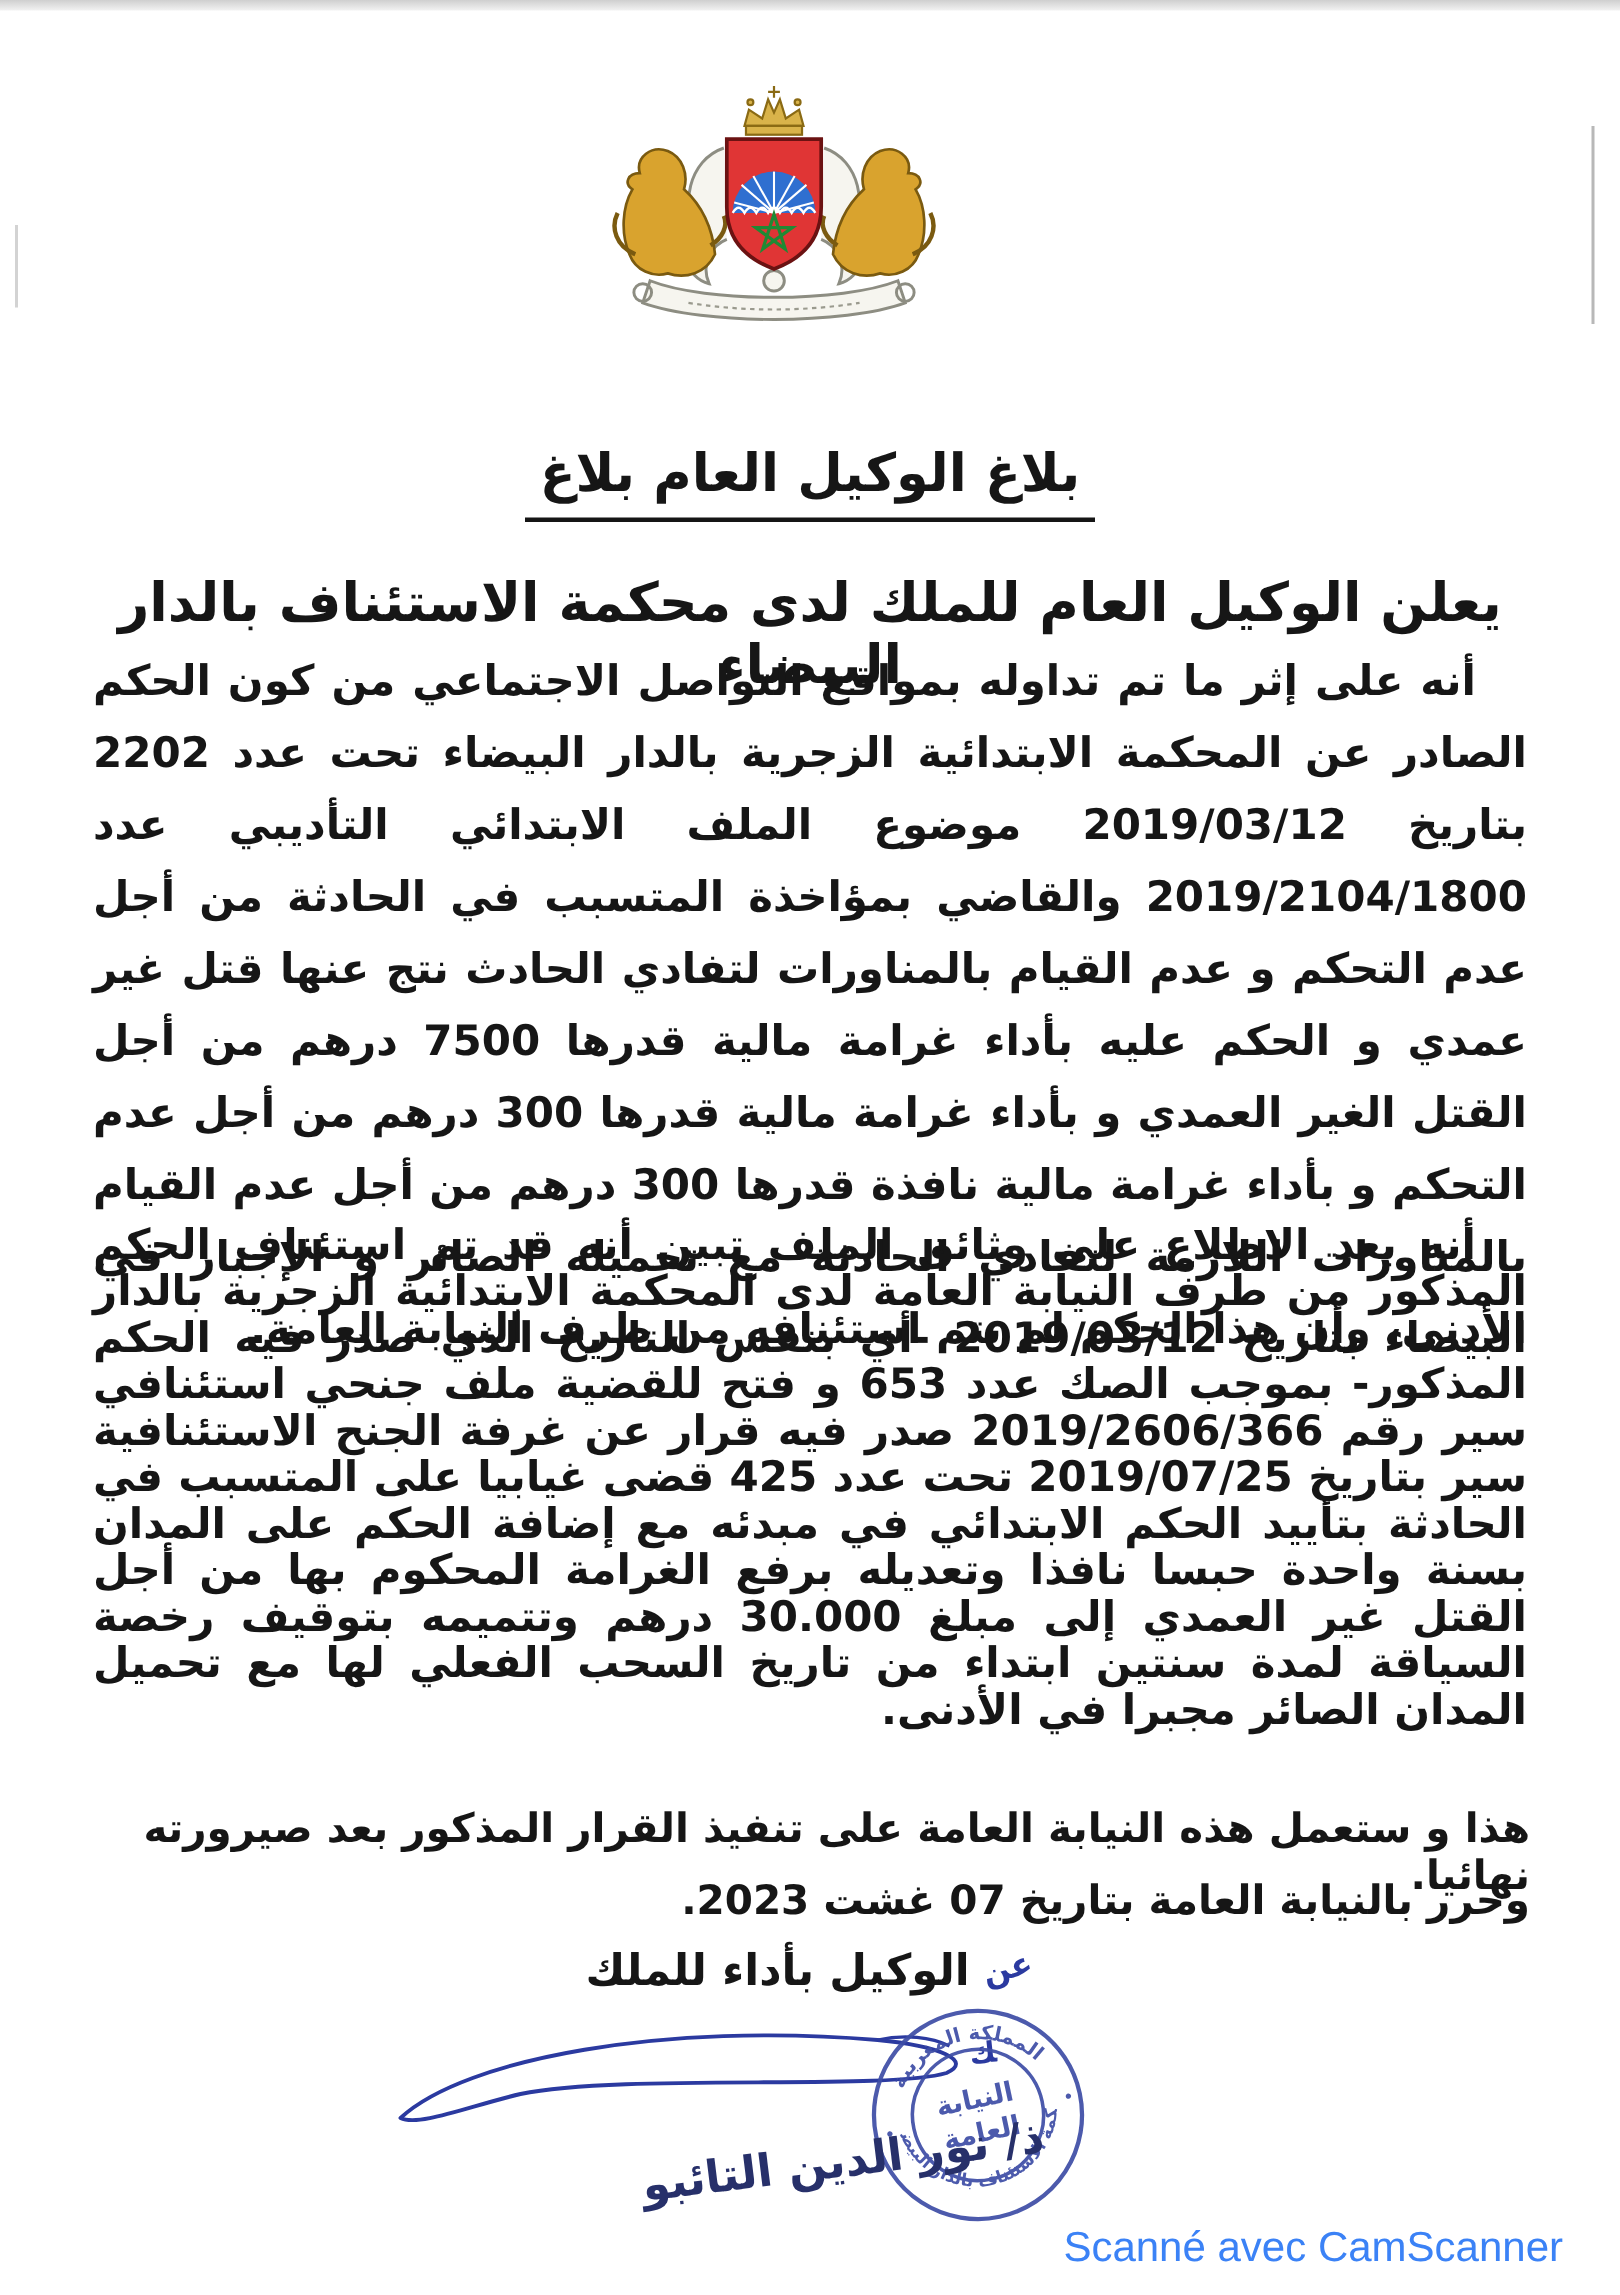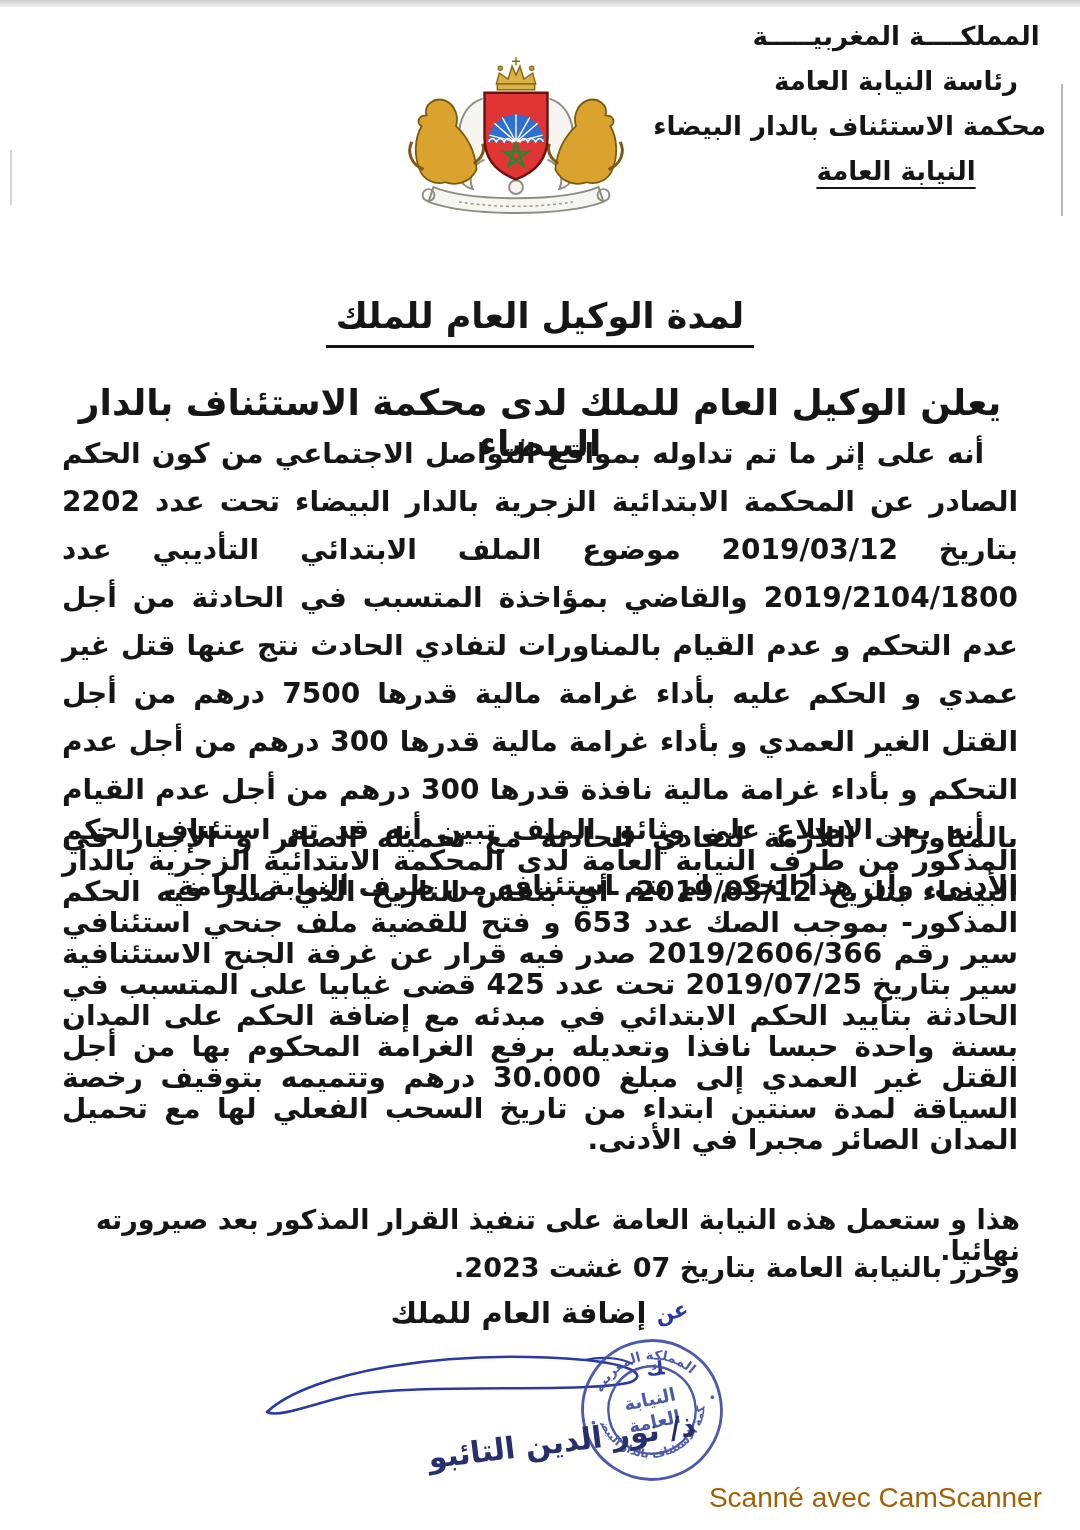--- a/index.html
+++ b/index.html
@@ -98,12 +98,6 @@
   <div class="scan-right-line"></div>
   <div class="scan-left-line"></div>
 
-  <div class="header-block">
-    <div class="header-line">المملكــــة المغربيـــــة</div>
-    <div class="header-line">رئاسة النيابة العامة</div>
-    <div class="header-line">محكمة الاستئناف بالدار البيضاء</div>
-    <div class="header-line underlined">النيابة العامة</div>
-  </div>
 
   <svg class="emblem" viewBox="0 0 240 172">
 

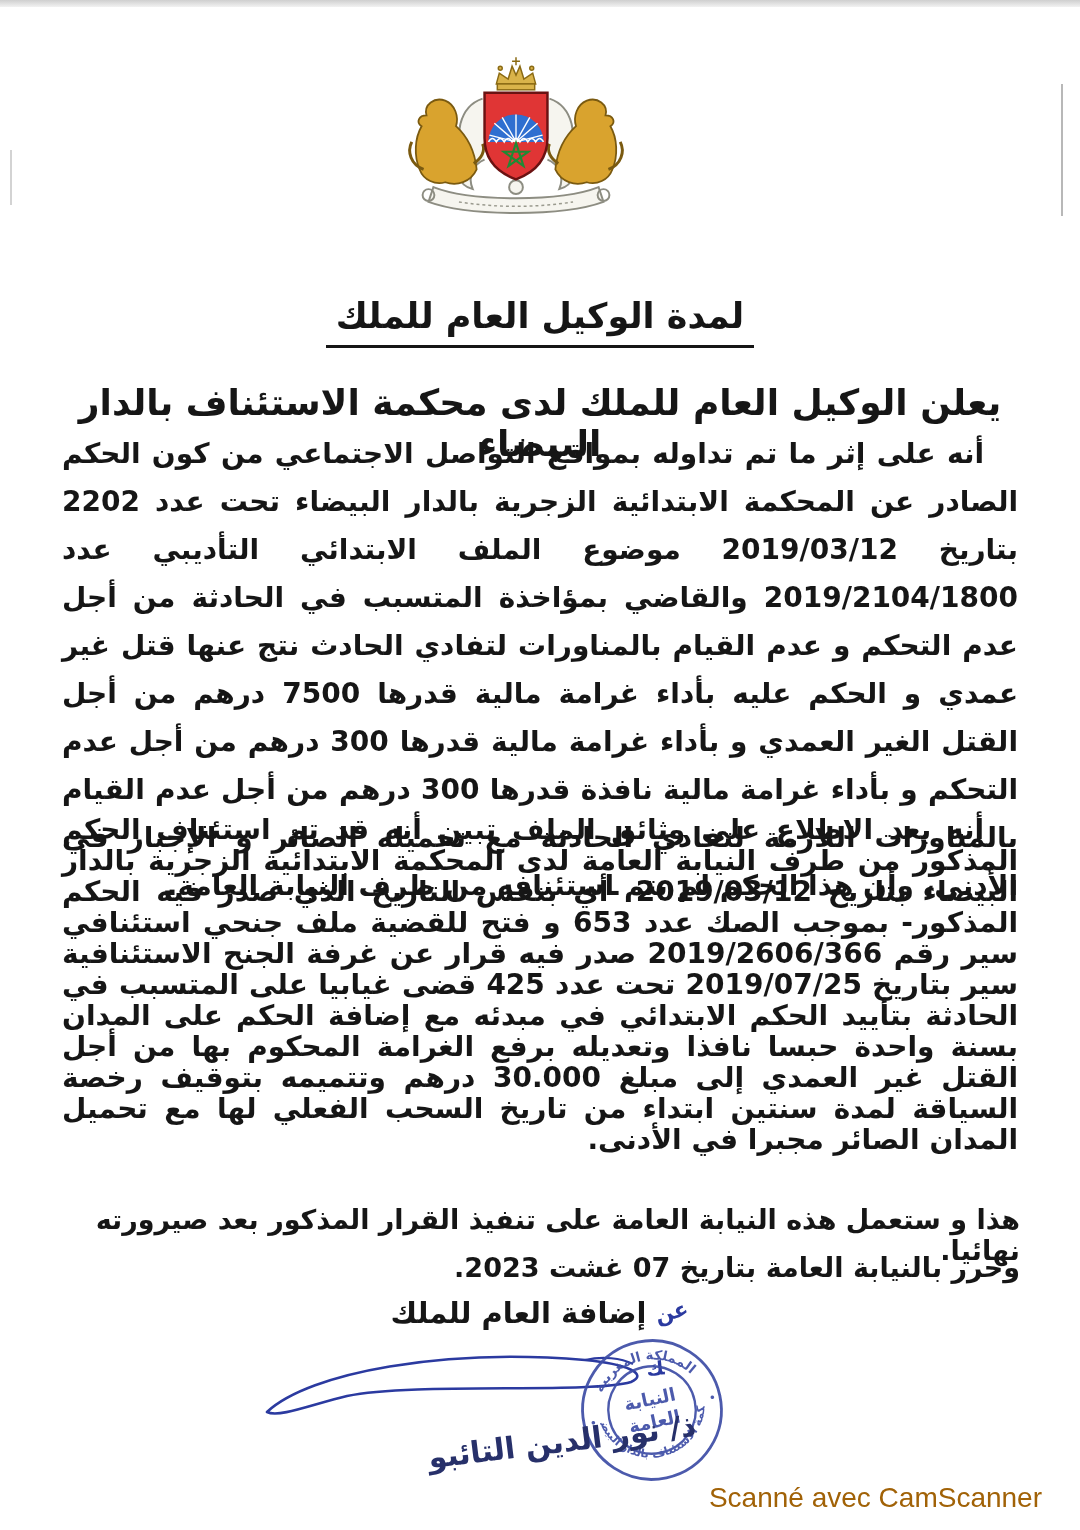--- a/index.html
+++ b/index.html
@@ -141,7 +141,7 @@
   </svg>
 
   <div class="doc-title">
-    <span>لمدة الوكيل العام للملك</span>
+    <span>بلاغ الوكيل العام بلاغ</span>
   </div>
 
   <div class="intro-line">يعلن الوكيل العام للملك لدى محكمة الاستئناف بالدار البيضاء</div>

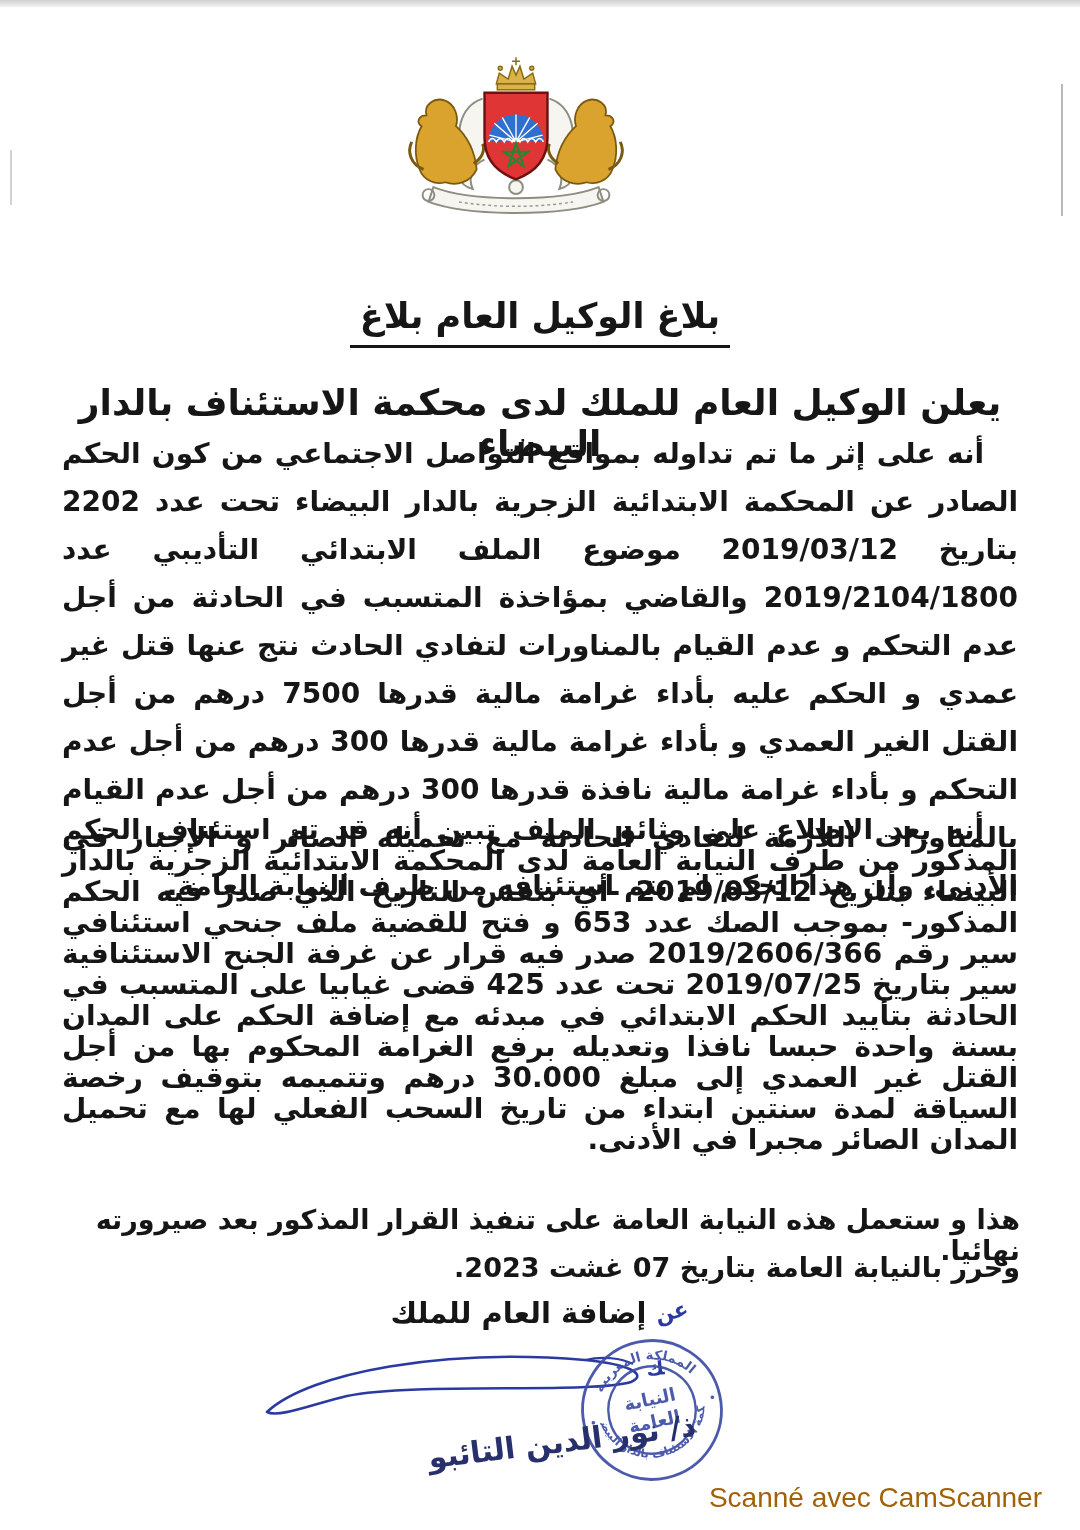--- a/index.html
+++ b/index.html
@@ -153,7 +153,7 @@
   <div class="issued-line">وحرر بالنيابة العامة بتاريخ 07 غشت 2023.</div>
 
   <div class="sig-capacity">
-    <span class="behalf-mark">عن</span><span>إضافة العام للملك</span>
+    <span class="behalf-mark">عن</span><span>الوكيل بأداء للملك</span>
   </div>
 
   <svg class="signature-svg" viewBox="0 0 410 112">

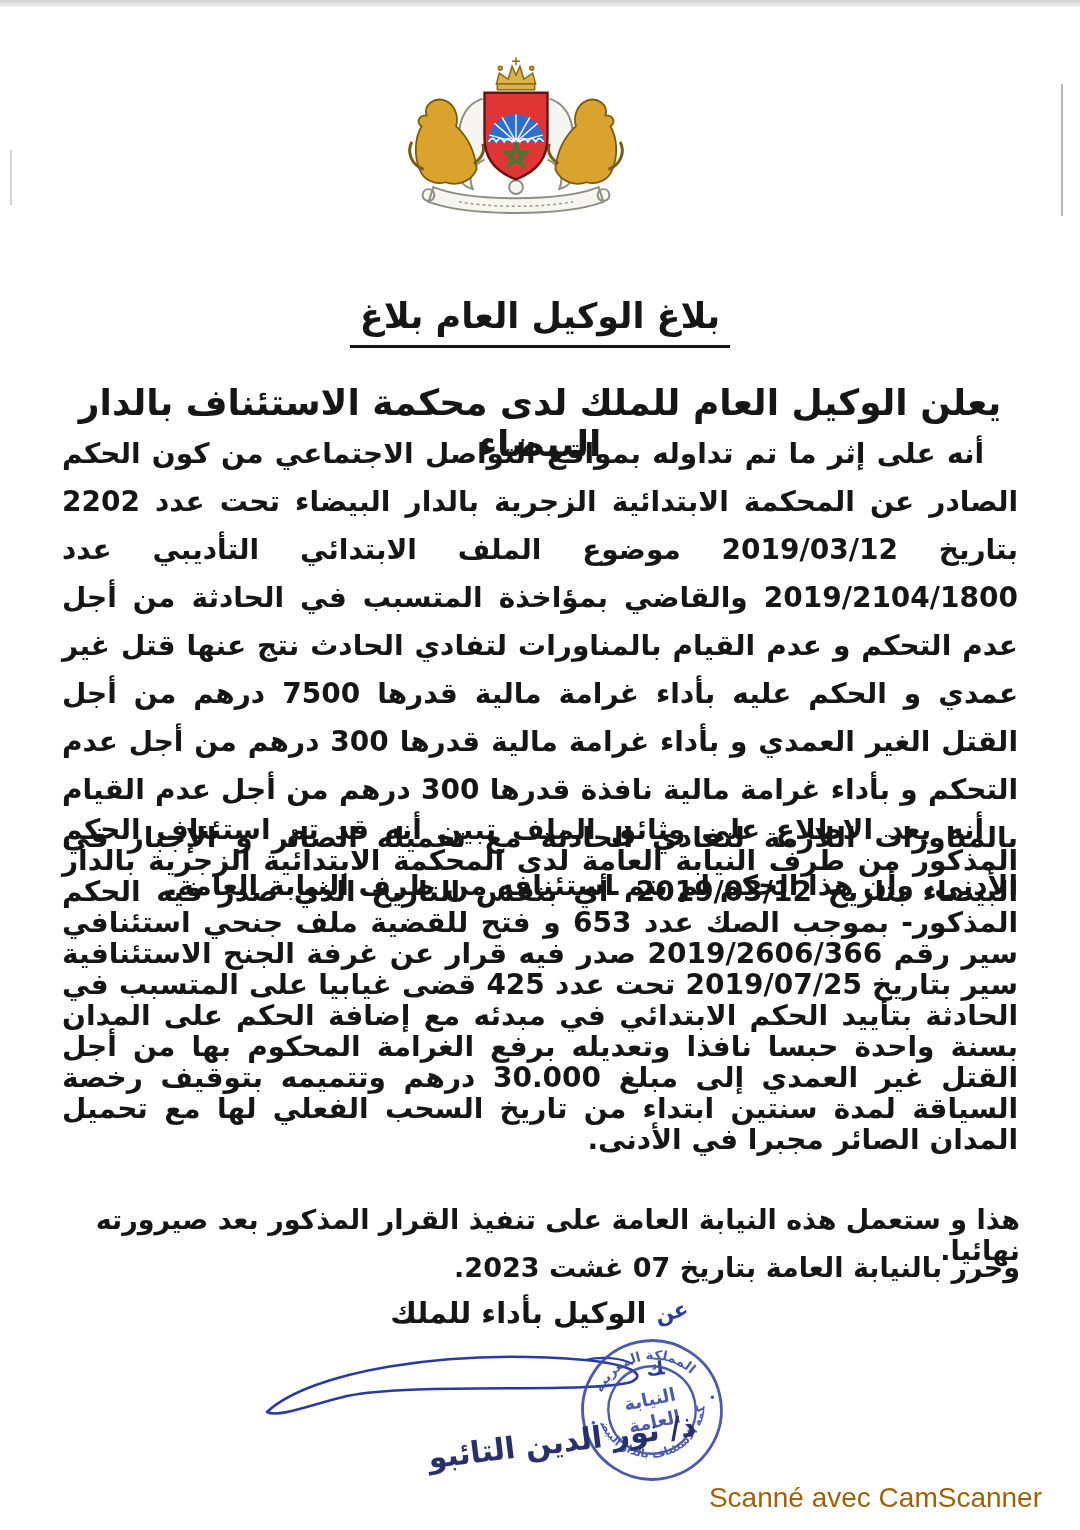--- a/index.html
+++ b/index.html
@@ -86,7 +86,7 @@
   .scanner-credit{
     position:absolute;top:1482px;right:38px;
     font-family:"Liberation Sans",sans-serif;
-    font-size:28px;color:#a16207;
+    font-size:28px;color:#3b82f6;
   }
 </style>
 </head>

